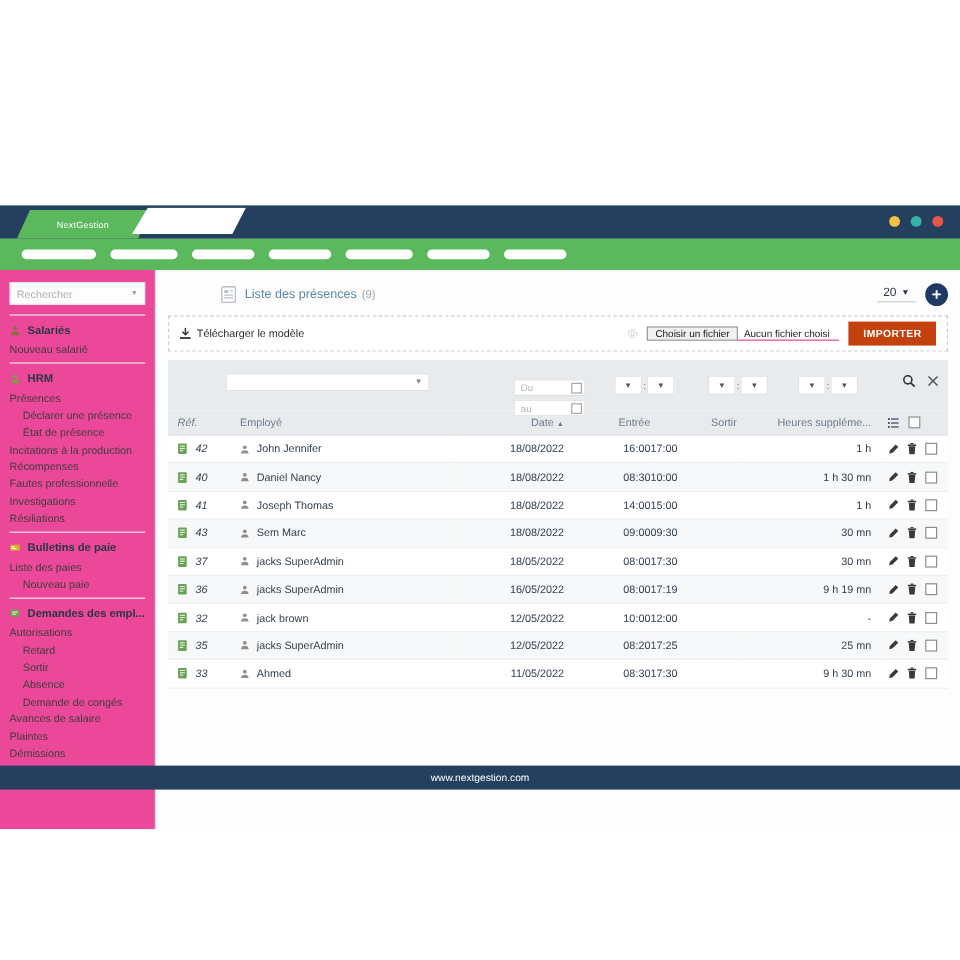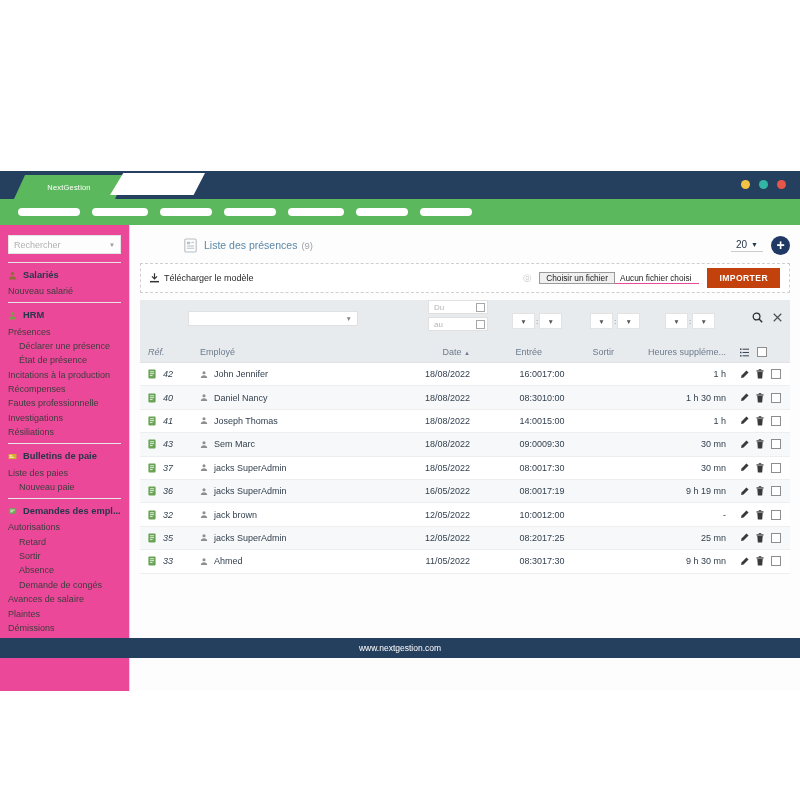--- a/index.html
+++ b/index.html
@@ -121,7 +121,7 @@
     padding-right:5px;box-sizing:border-box;
   }
   .f-sel .car{font-size:6.5px;color:#8a8a8a;}
-  .dates{position:absolute;left:288px;top:0;display:flex;flex-direction:column;gap:3px;}
+  .dates{position:absolute;left:288px;top:16px;display:flex;flex-direction:column;gap:3px;}
   .dfield{
     width:60px;height:14px;background:#fff;border:1px solid #e0e0e0;
     display:flex;align-items:center;justify-content:space-between;

